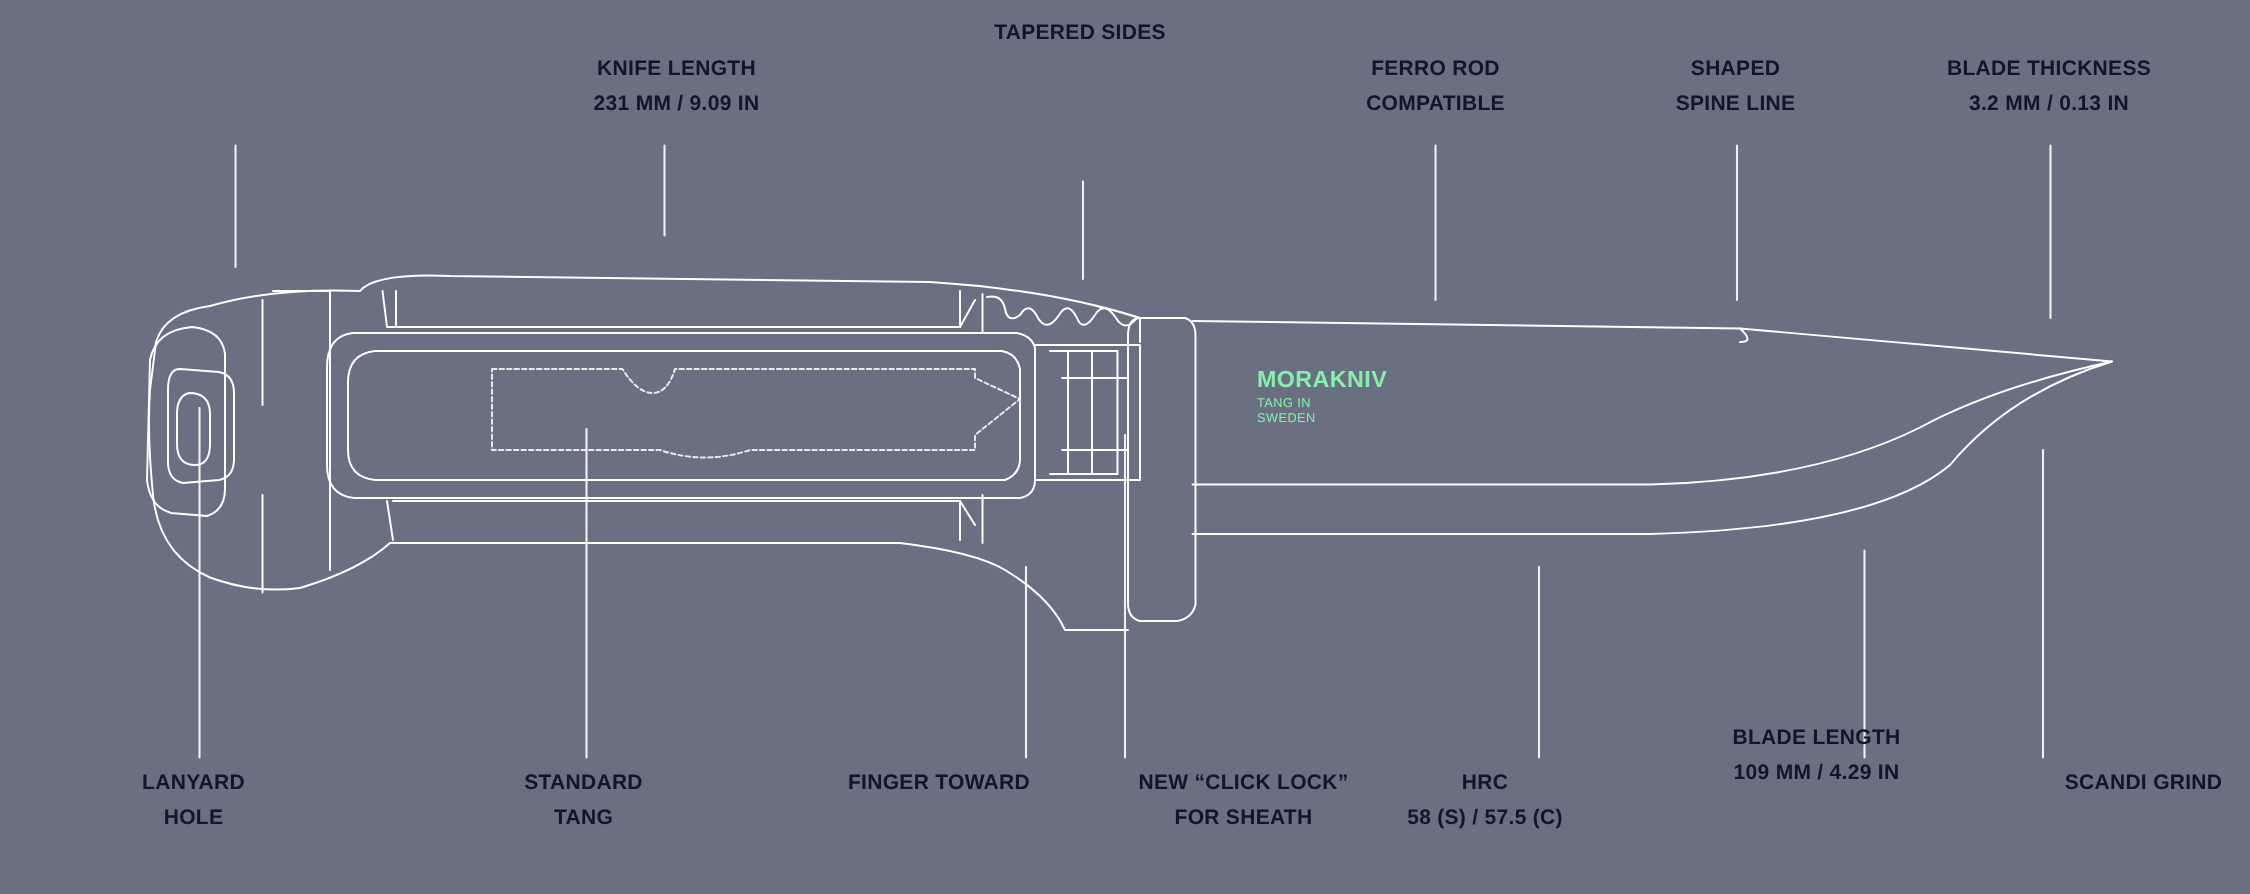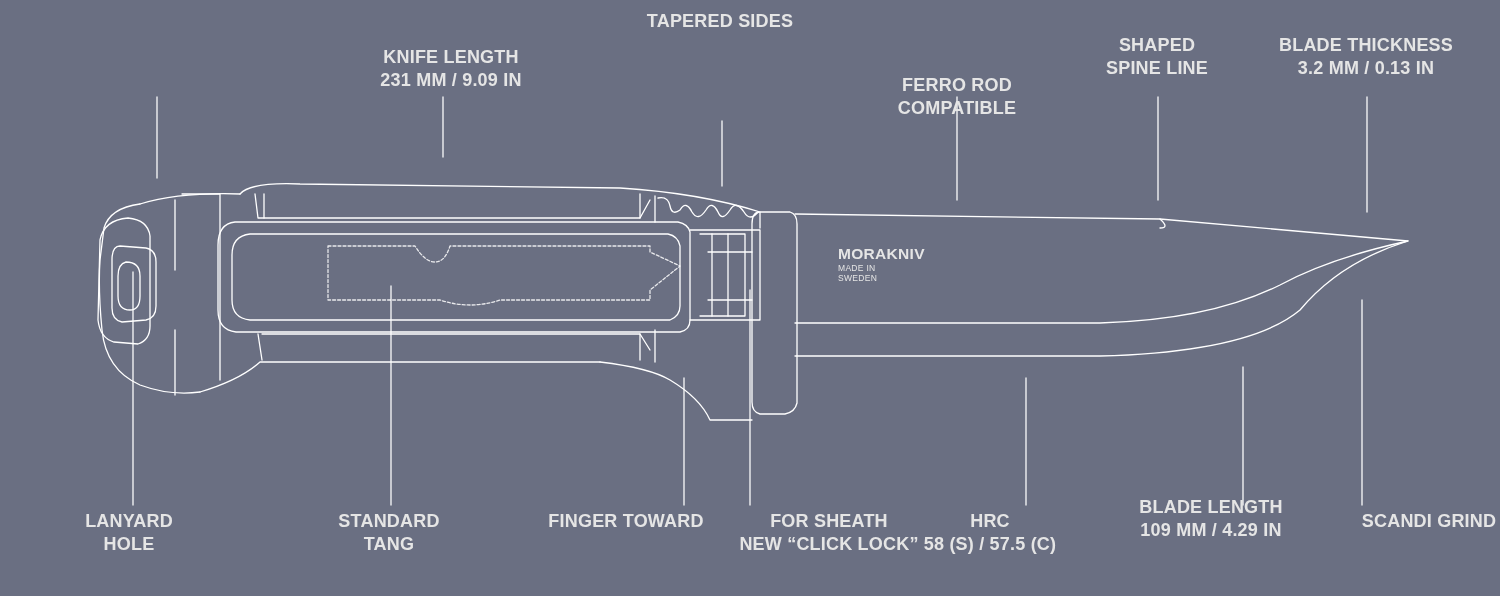--- a/index.html
+++ b/index.html
@@ -14,9 +14,9 @@
   }
   .label {
     position: absolute;
-    color: #e5e5e5;
+    color: #0f172a;
     font-weight: 700;
-    font-size: 18px;
+    font-size: 14px;
     line-height: 23px;
     text-align: center;
     letter-spacing: 0.2px;

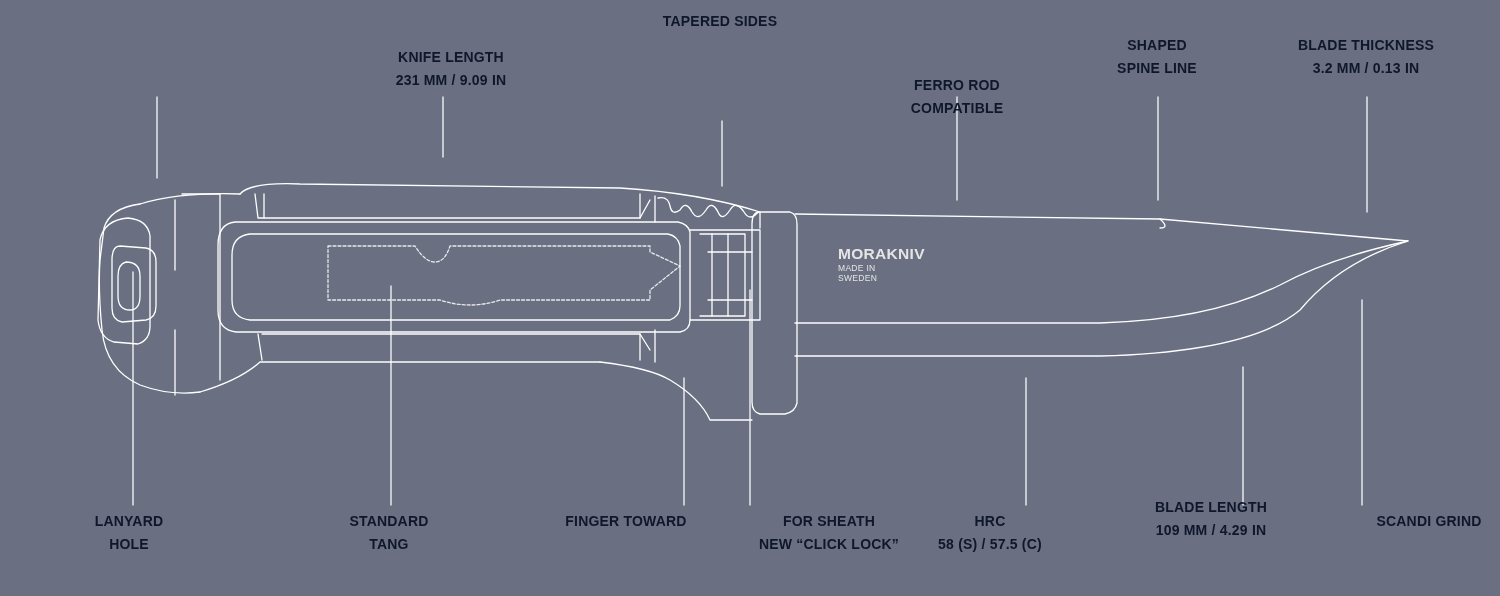--- a/index.html
+++ b/index.html
@@ -119,7 +119,7 @@
 
 <div class="label" style="left:157px; top:34px;">
 </div>
-<div class="label" style="left:451px; top:34px;margin-top:12px;">
+<div class="label" style="left:451px; top:34px;">
   <span>KNIFE LENGTH</span>
   <span>231 MM / 9.09 IN</span>
 </div>

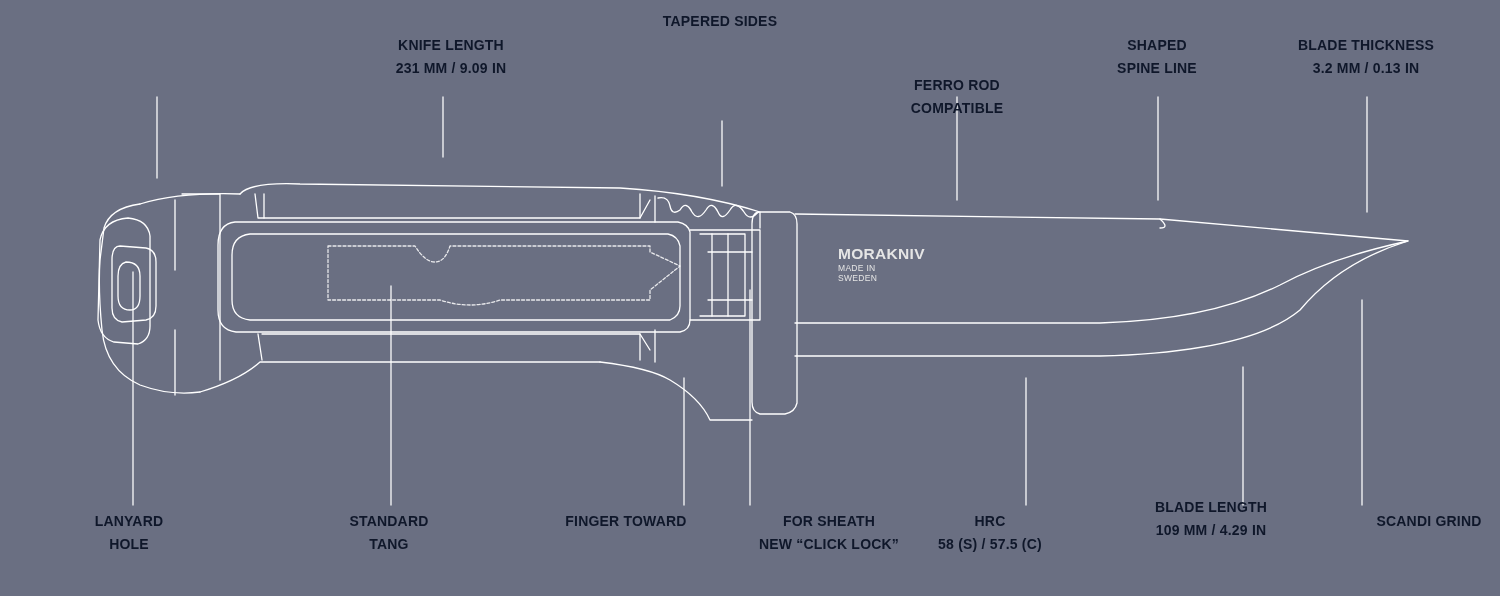--- a/index.html
+++ b/index.html
@@ -126,7 +126,7 @@
 <div class="label" style="left:720px; top:10px;">
   <span>TAPERED SIDES</span>
 </div>
-<div class="label" style="left:957px; top:34px;margin-top:40px;">
+<div class="label" style="left:957px; top:34px;">
   <span>FERRO ROD</span>
   <span>COMPATIBLE</span>
 </div>

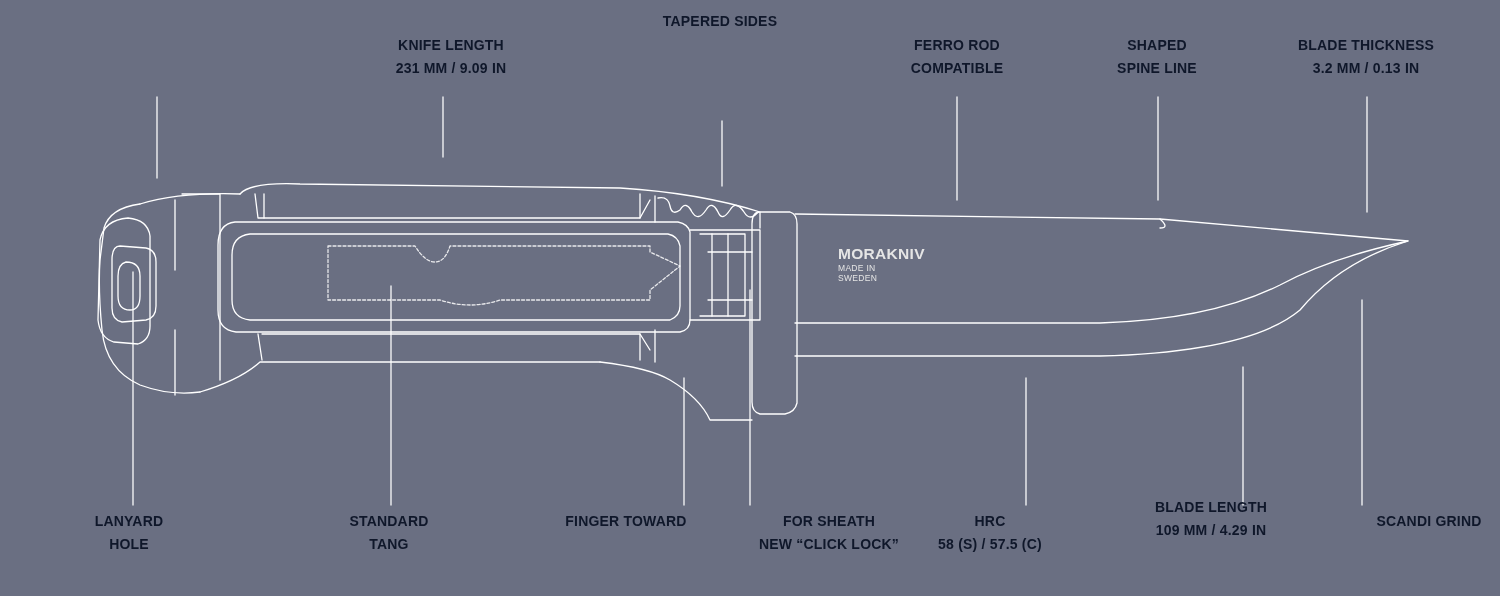--- a/index.html
+++ b/index.html
@@ -26,7 +26,7 @@
   .label span { display: block; }
   .brand {
     position: absolute; left: 838px; top: 245px;
-    color: #e5e5e5;
+    color: #86efac;
   }
   .brand .logo {
     font-weight: 700; font-size: 15.5px; letter-spacing: 0.3px; display: block;

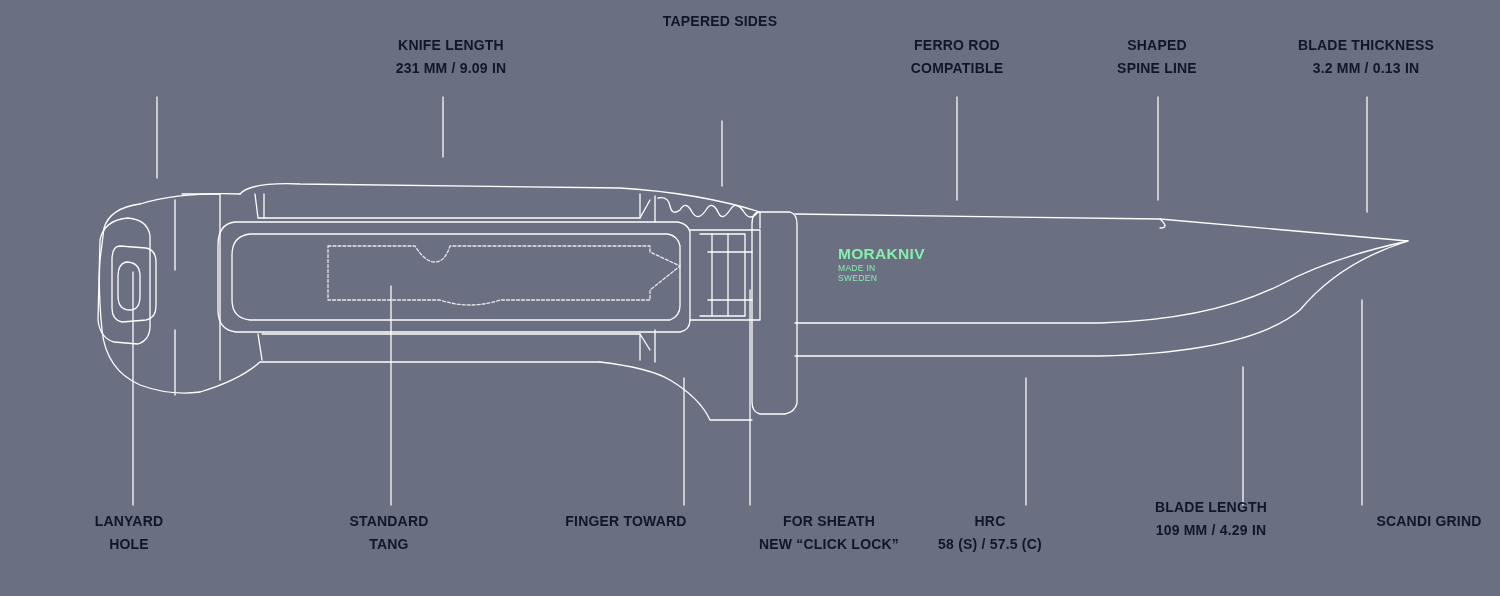--- a/index.html
+++ b/index.html
@@ -113,7 +113,7 @@
 
 <div class="brand">
   <span class="logo">MORAKNIV</span>
-  <span class="sub">MADE IN</span>
+  <span class="sub">TANG IN</span>
   <span class="sub">SWEDEN</span>
 </div>
 

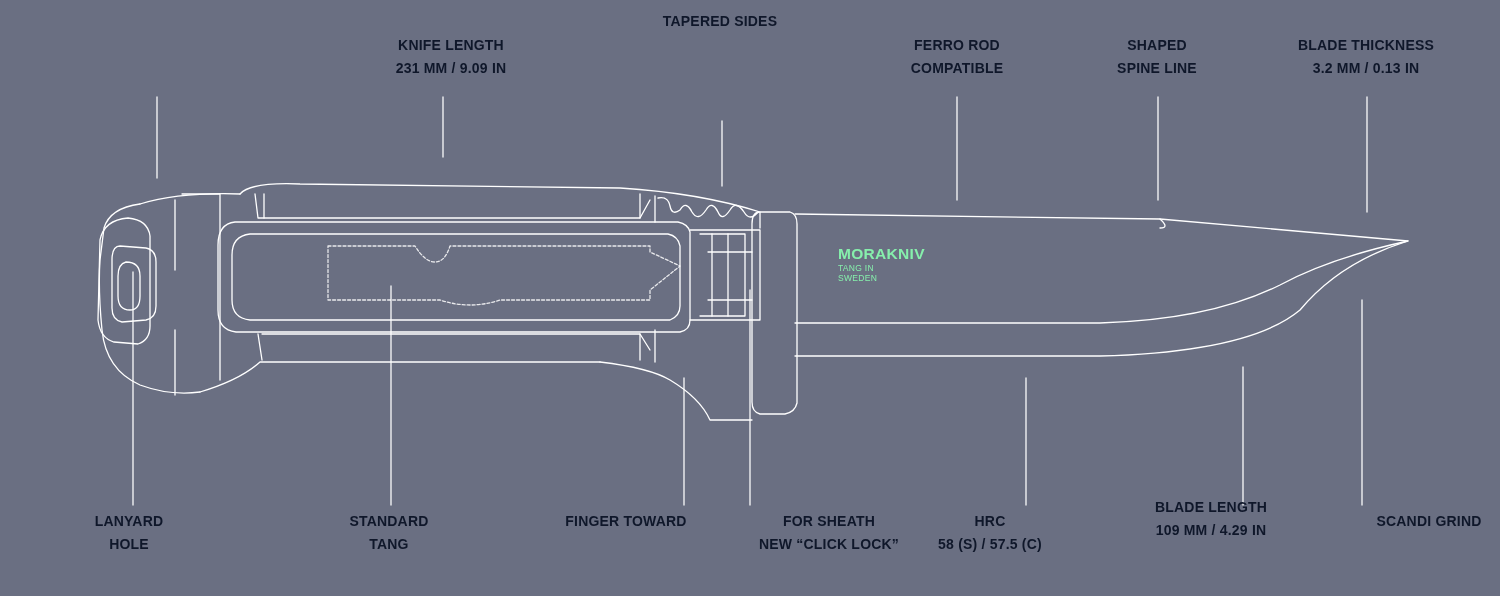--- a/index.html
+++ b/index.html
@@ -158,7 +158,7 @@
   <span>HRC</span>
   <span>58 (S) / 57.5 (C)</span>
 </div>
-<div class="label" style="left:1211px; top:496px;">
+<div class="label" style="left:1211px; top:480px;">
   <span>BLADE LENGTH</span>
   <span>109 MM / 4.29 IN</span>
 </div>

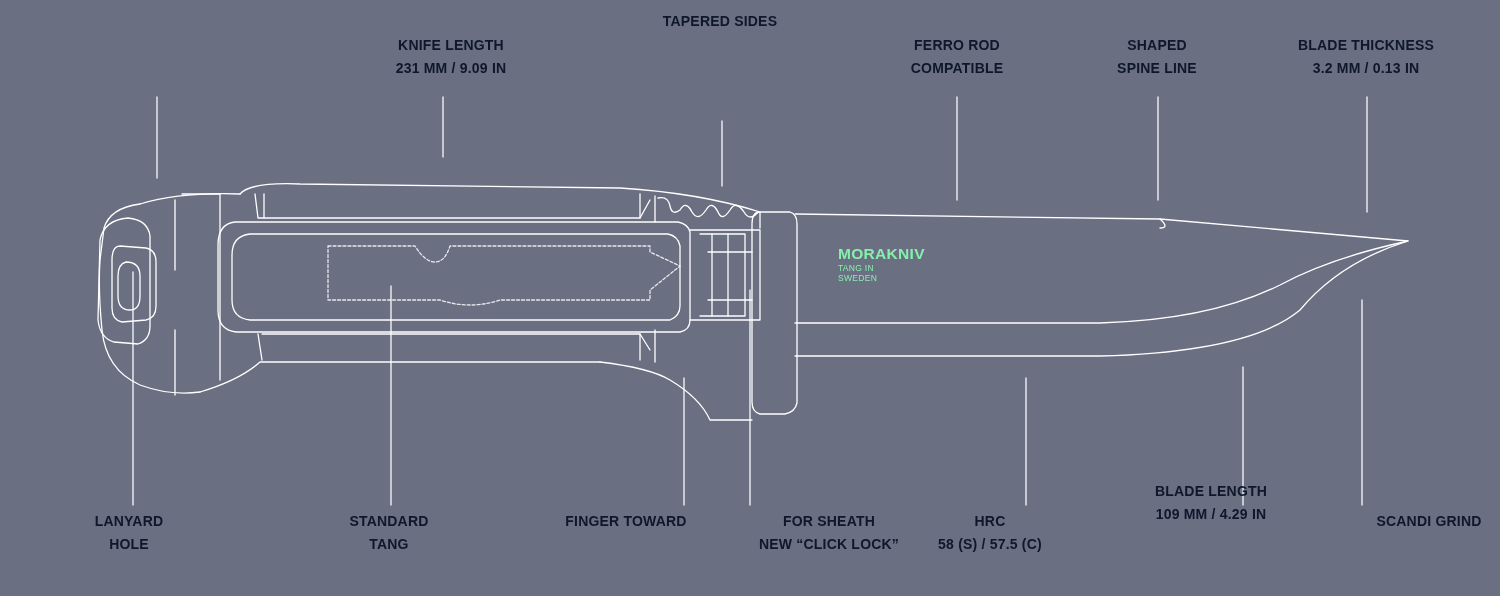--- a/index.html
+++ b/index.html
@@ -151,8 +151,8 @@
   <span>FINGER TOWARD</span>
 </div>
 <div class="label" style="left:829px; top:510px;">
+  <span>NEW “CLICK LOCK”</span>
   <span>FOR SHEATH</span>
-  <span>NEW “CLICK LOCK”</span>
 </div>
 <div class="label" style="left:990px; top:510px;">
   <span>HRC</span>

